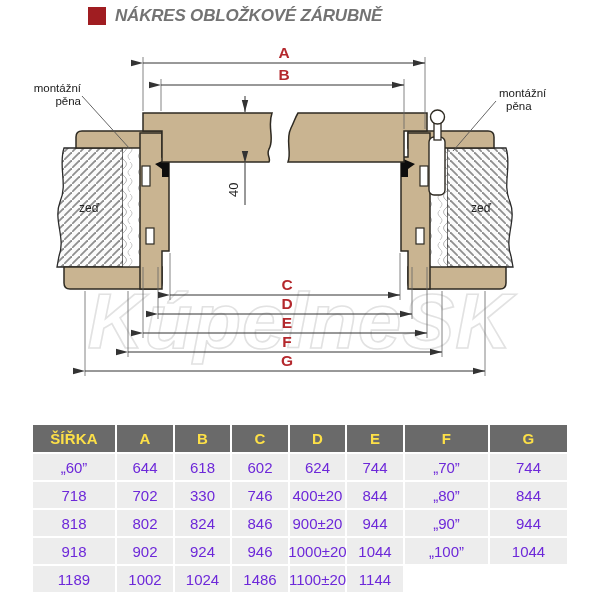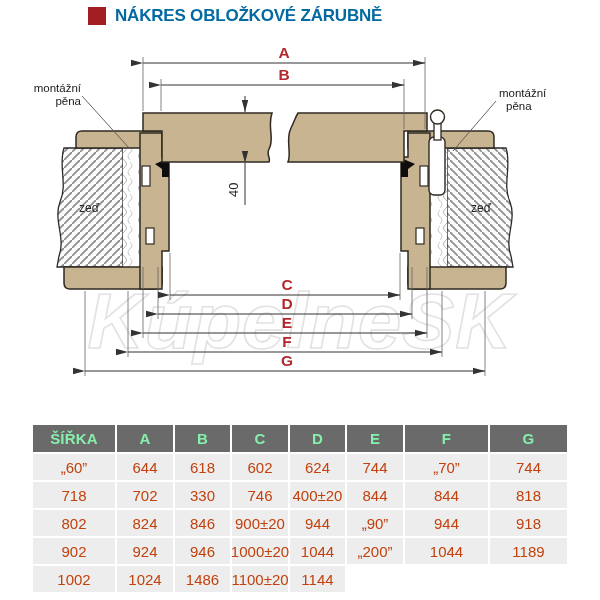--- a/index.html
+++ b/index.html
@@ -6,7 +6,7 @@
   body{width:600px;height:600px;position:relative;font-family:"Liberation Sans",sans-serif;overflow:hidden;}
   .page-title{position:absolute;left:88px;top:6px;display:flex;align-items:center;gap:9px;}
   .title-bullet{width:18px;height:18px;background:var(--bullet,#a01d21);}
-  .title-text{font-size:17px;font-weight:bold;color:#0369a1;letter-spacing:-0.2px;}
+  .title-text{font-size:17px;font-weight:bold;color:#737373;letter-spacing:-0.2px;font-style:italic;}
   .drawing{position:absolute;left:0;top:0;width:600px;height:425px;}
   .size-table{position:absolute;left:33px;top:425px;width:534px;display:grid;
     grid-template-columns:82px 56px 55px 56px 55px 56px 83px 77px;gap:2px;}

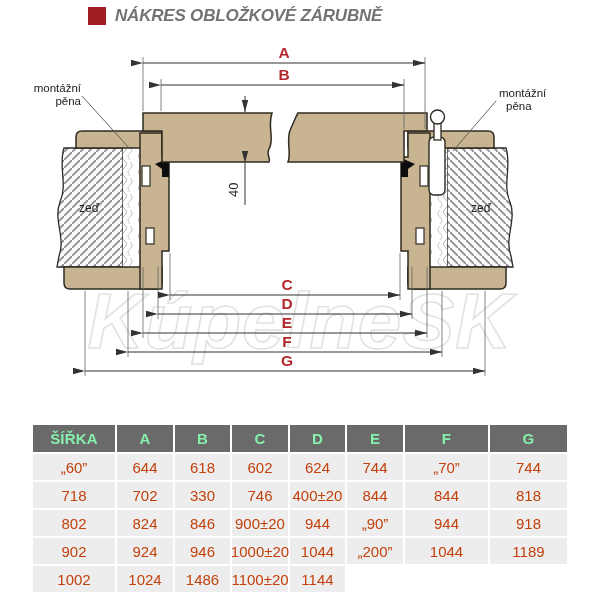--- a/index.html
+++ b/index.html
@@ -10,7 +10,7 @@
   .drawing{position:absolute;left:0;top:0;width:600px;height:425px;}
   .size-table{position:absolute;left:33px;top:425px;width:534px;display:grid;
     grid-template-columns:82px 56px 55px 56px 55px 56px 83px 77px;gap:2px;}
-  .th{background:var(--header-bg,#6a6a6a);color:#86efac;font-weight:bold;font-size:15px;
+  .th{background:var(--header-bg,#6a6a6a);color:#fde047;font-weight:bold;font-size:15px;
     height:27px;display:flex;align-items:center;justify-content:center;letter-spacing:0.2px;text-align:right;}
   .td{background:#ededed;color:#c2410c;font-size:15px;height:26px;display:flex;
     align-items:center;justify-content:center;}

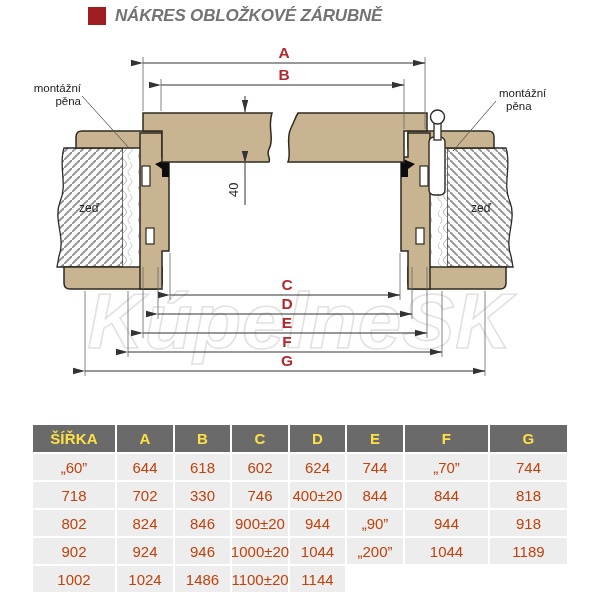--- a/index.html
+++ b/index.html
@@ -12,7 +12,7 @@
     grid-template-columns:82px 56px 55px 56px 55px 56px 83px 77px;gap:2px;}
   .th{background:var(--header-bg,#6a6a6a);color:#fde047;font-weight:bold;font-size:15px;
     height:27px;display:flex;align-items:center;justify-content:center;letter-spacing:0.2px;text-align:right;}
-  .td{background:#ededed;color:#c2410c;font-size:15px;height:26px;display:flex;
+  .td{background:#ededed;color:#6d28d9;font-size:15px;height:26px;display:flex;
     align-items:center;justify-content:center;}
   svg text{font-family:"Liberation Sans",sans-serif;}
   .dimletter{font-size:15.5px;font-weight:bold;fill:var(--dim-red,#b4282d);text-anchor:middle;}

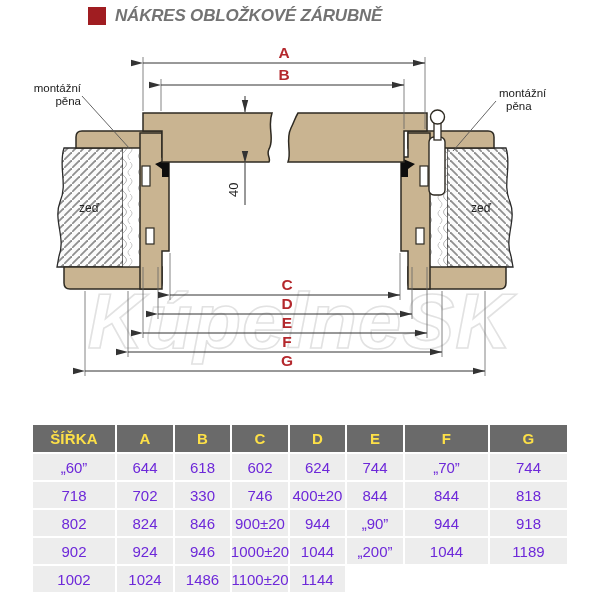--- a/index.html
+++ b/index.html
@@ -157,6 +157,7 @@
     <div class="td">746</div>
     <div class="td">400±20</div>
     <div class="td">844</div>
+    <div class="td">„80”</div>
     <div class="td">844</div>
     <div class="td">818</div>
     <div class="td">802</div>

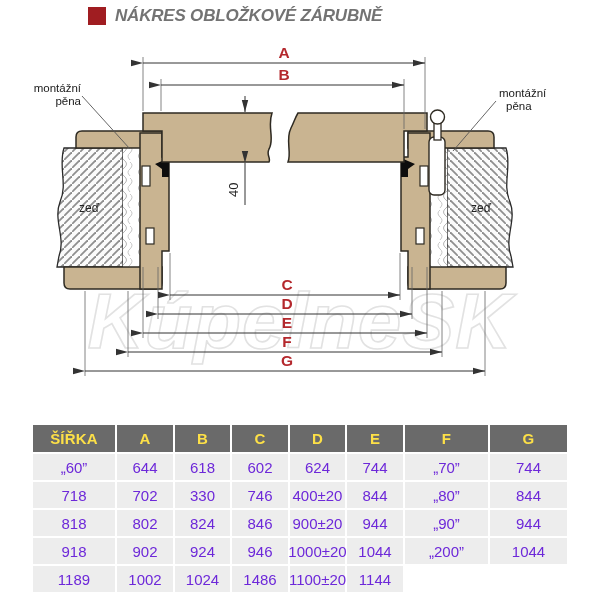--- a/index.html
+++ b/index.html
@@ -173,7 +173,7 @@
     <div class="td">946</div>
     <div class="td">1000±20</div>
     <div class="td">1044</div>
-    <div class="td">„200”</div>
+    <div class="td">„100”</div>
     <div class="td">1044</div>
     <div class="td">1189</div>
     <div class="td">1002</div>

